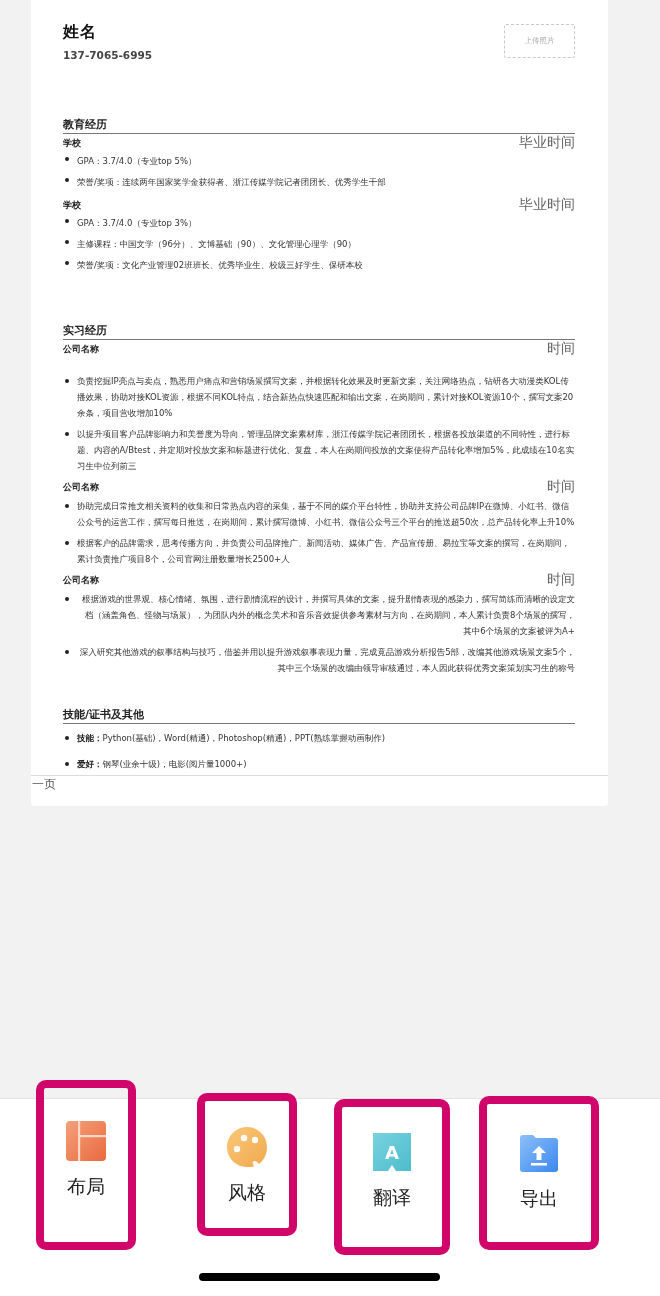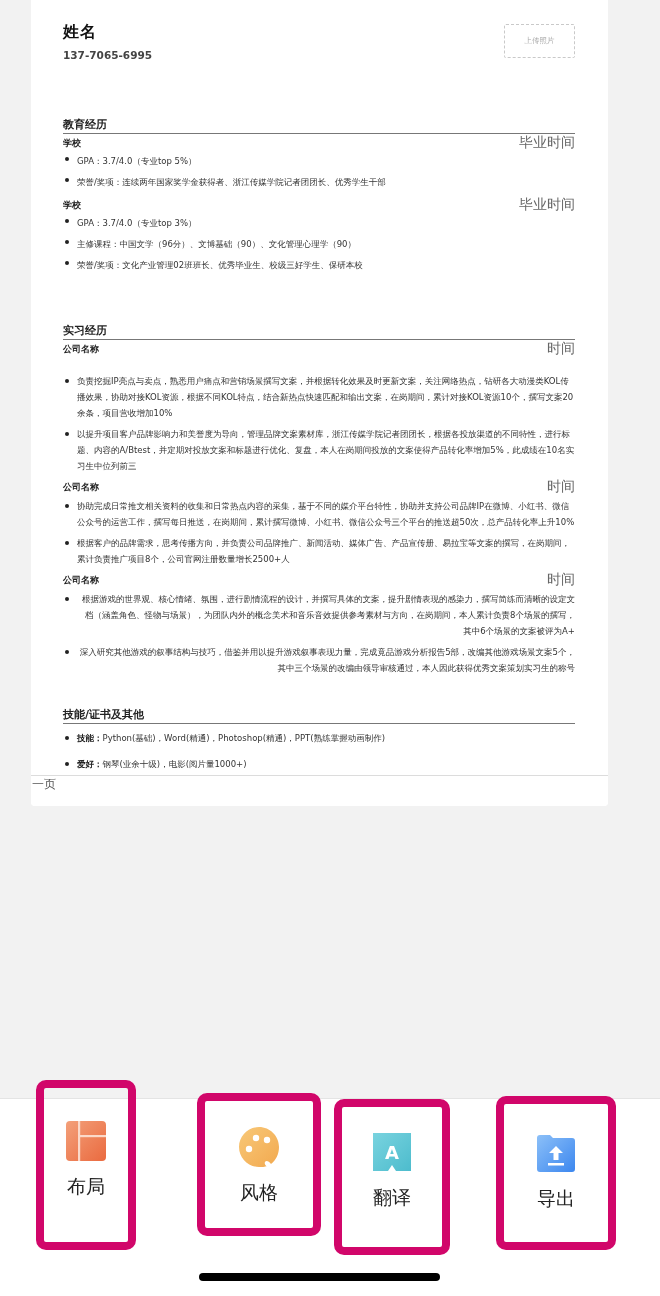--- a/index.html
+++ b/index.html
@@ -77,7 +77,7 @@
     .tool-icon { width: 42px; height: 42px; margin-top: 22px; }
     .tool-label { margin-top: 12px; font-size: 19px; color: #222; }
     .tool-layout { left: 36px; top: -19px; width: 100px; height: 170px; }
-    .tool-style  { left: 197px; top: -6px;  width: 124px; height: 143px; }
+    .tool-style  { left: 197px; top: -6px;  width: 100px; height: 143px; }
     .tool-translate { left: 334px; top: 0px; width: 116px; height: 156px; }
     .tool-export { left: 496px; top: -3px; width: 120px; height: 154px; }
     .tool-layout .tool-icon { margin-top: 32px; }

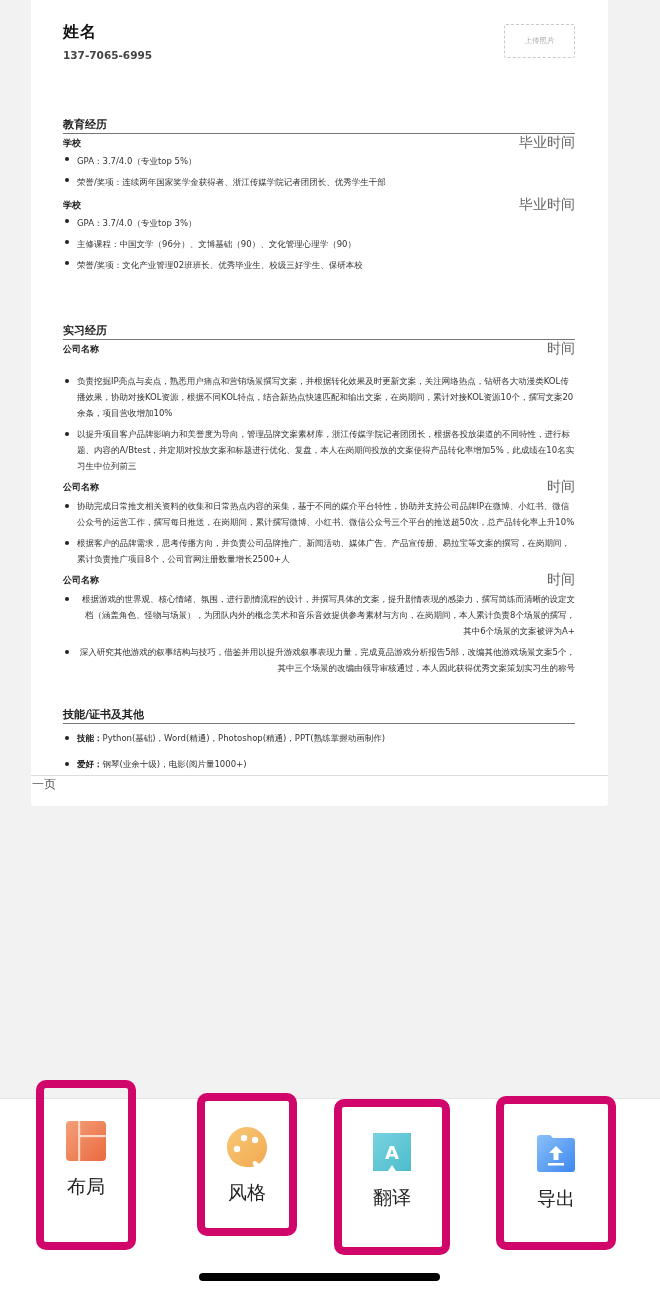--- a/index.html
+++ b/index.html
@@ -79,7 +79,7 @@
     .tool-layout { left: 36px; top: -19px; width: 100px; height: 170px; }
     .tool-style  { left: 197px; top: -6px;  width: 100px; height: 143px; }
     .tool-translate { left: 334px; top: 0px; width: 116px; height: 156px; }
-    .tool-export { left: 496px; top: -3px; width: 120px; height: 154px; }
+    .tool-export { left: 479px; top: -3px; width: 120px; height: 154px; }
     .tool-layout .tool-icon { margin-top: 32px; }
     .tool-style .tool-icon { margin-top: 25px; }
     .tool-translate .tool-icon { margin-top: 24px; }

